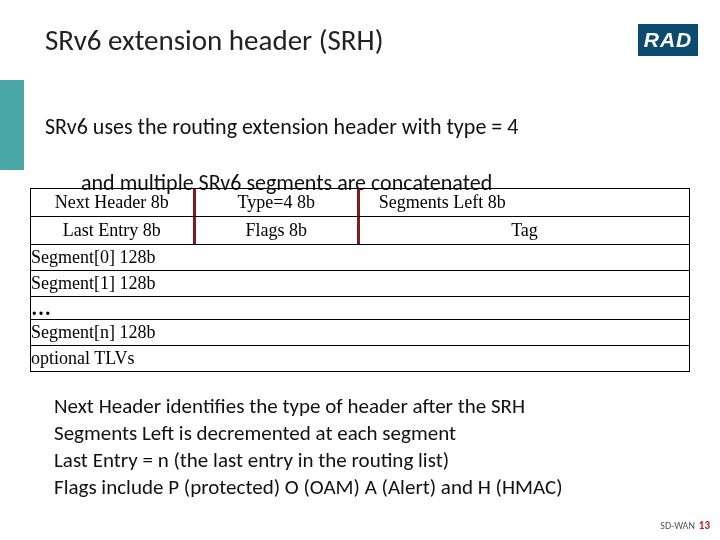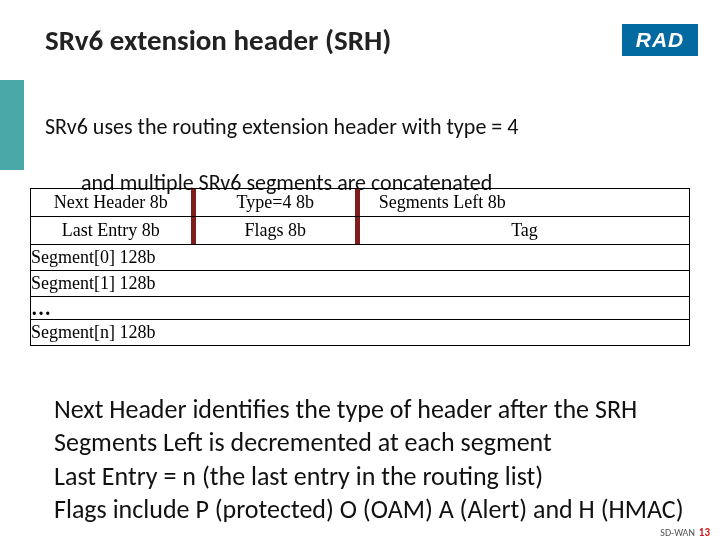--- a/index.html
+++ b/index.html
@@ -24,7 +24,7 @@
     left: 45px;
     top: 22px;
     font-size: 29px;
-    font-weight: bold;
+    font-weight: normal;
     color: #222;
   }
   

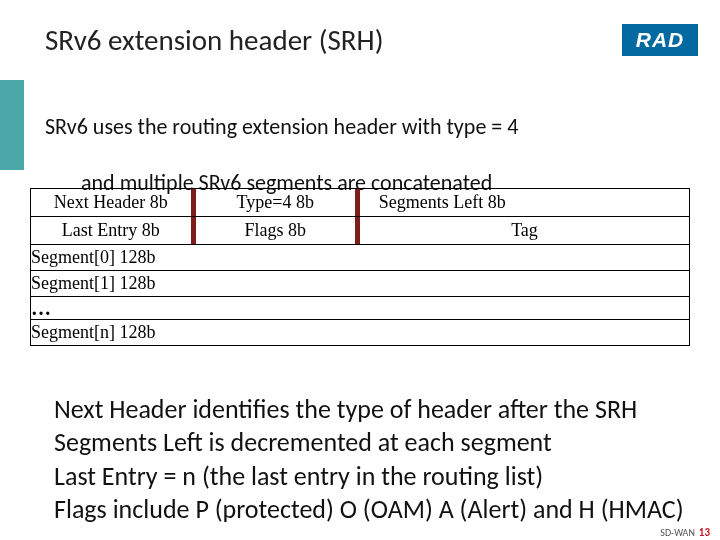--- a/index.html
+++ b/index.html
@@ -32,9 +32,9 @@
     position: absolute;
     right: 22px;
     top: 24px;
-    width: 76px;
+    width: 60px;
     height: 32px;
-    background: #0369a1;
+    background: #0c4a6e;
     display: flex;
     align-items: center;
     justify-content: center;

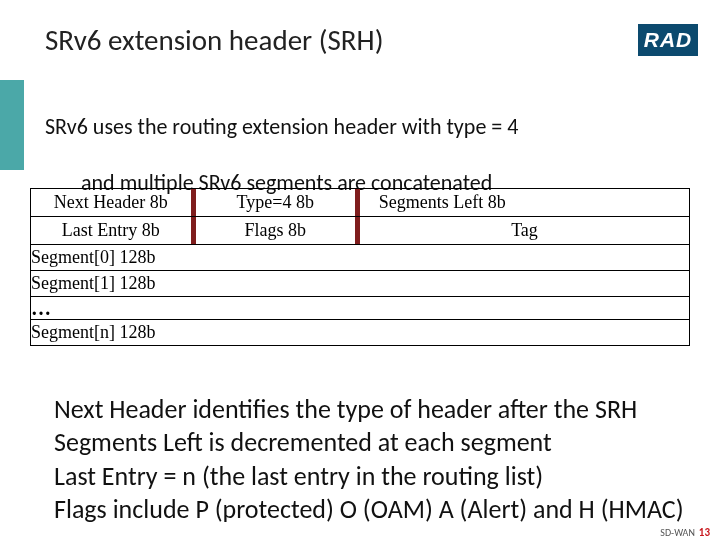--- a/index.html
+++ b/index.html
@@ -72,7 +72,7 @@
   .cell {
     text-align: center;
     padding: 3px 0;
-    border-right: 5px solid #7f1d1d;
+    border-right: 3px solid #7f1d1d;
     white-space: nowrap;
   }
   .cell:last-child { border-right: none; }

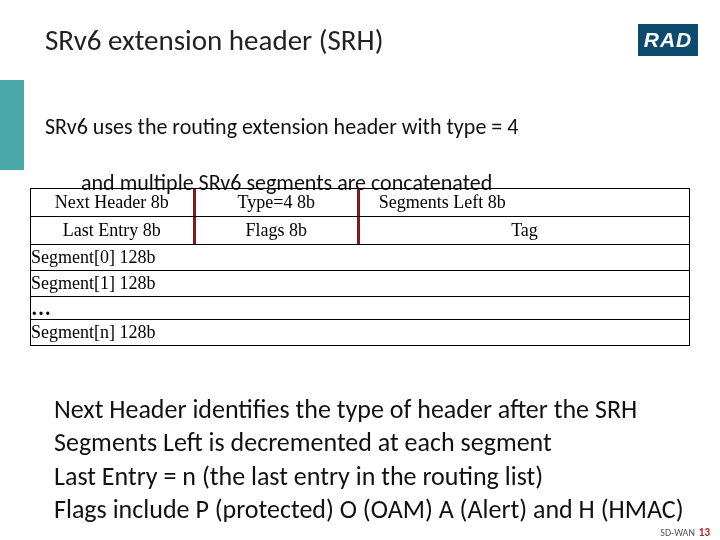--- a/index.html
+++ b/index.html
@@ -142,6 +142,9 @@
   <div class="row">
     <div class="full">Segment[n]  128b</div>
   </div>
+  <div class="row">
+    <div class="full">optional TLVs</div>
+  </div>
 </div>
 
 <div class="desc">

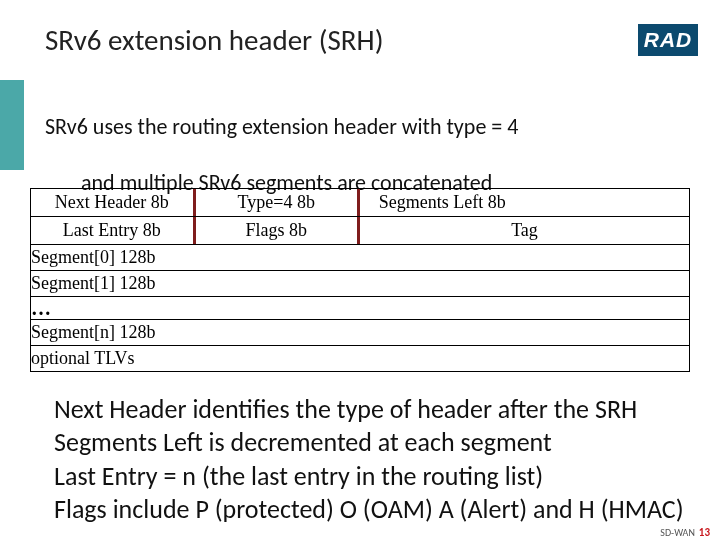--- a/index.html
+++ b/index.html
@@ -85,7 +85,7 @@
     position: absolute;
     left: 54px;
     top: 393px;
-    font-size: 26px;
+    font-size: 21px;
     line-height: 1.28;
     color: #111;
     width: 640px;

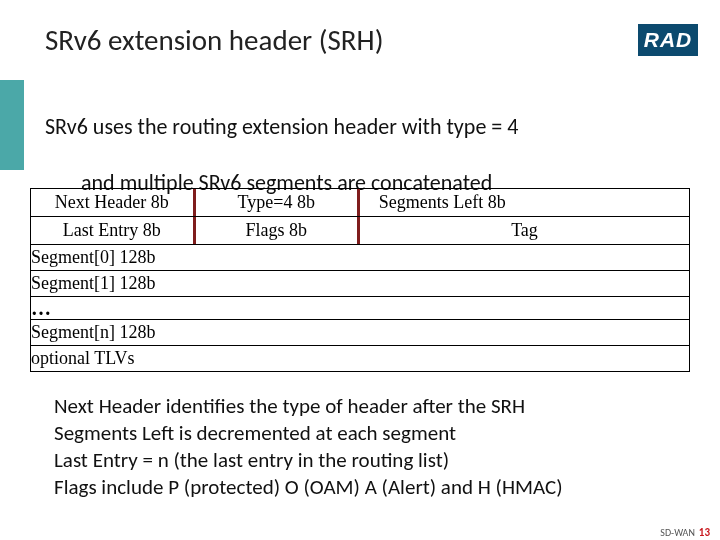--- a/index.html
+++ b/index.html
@@ -94,7 +94,7 @@
   .footer {
     position: absolute;
     right: 10px;
-    bottom: 1px;
+    bottom: 8px;
     font-size: 10px;
     color: #555;
     display: flex;

